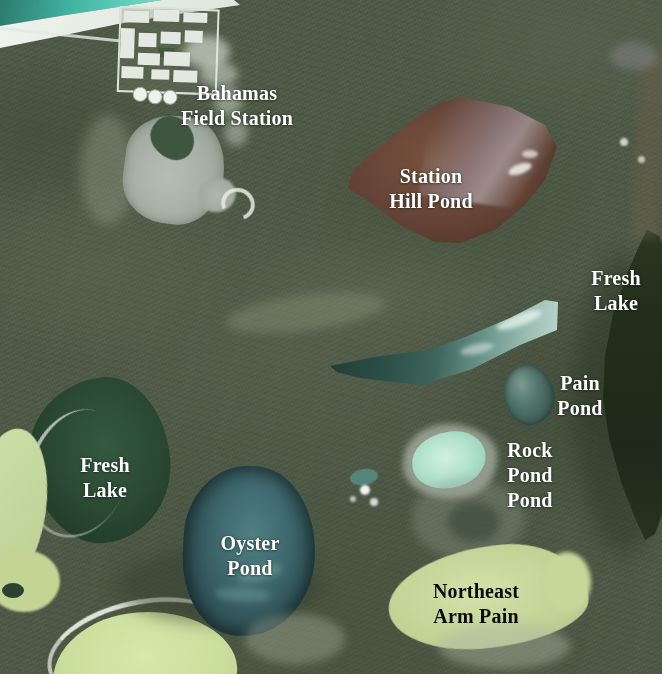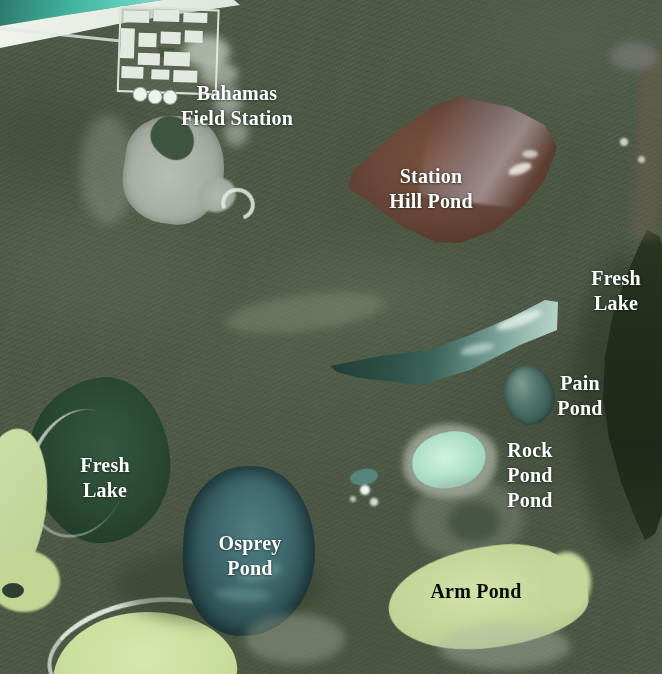--- a/index.html
+++ b/index.html
@@ -202,7 +202,7 @@
   </div>
 
   <div class="lbl" style="left:250px;top:531px">
-    <div>Osprey</div>
+    <div>Oyster</div>
     <div>Pond</div>
   </div>
 

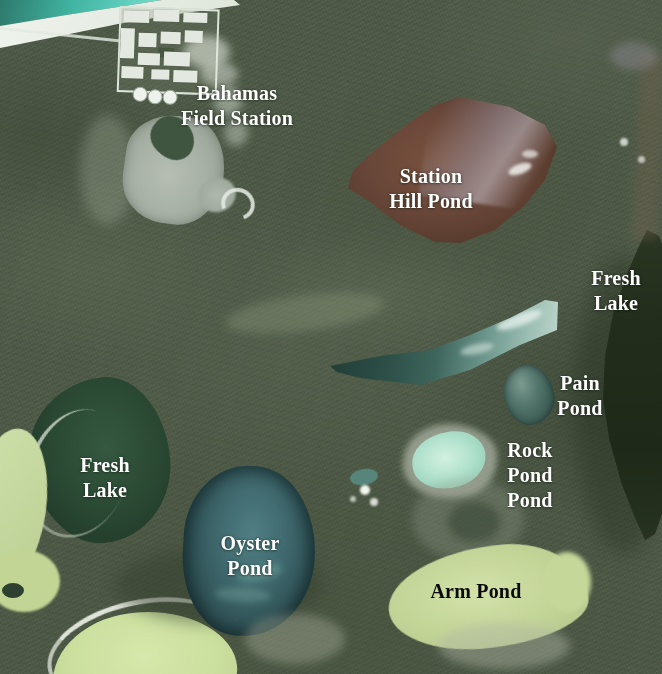--- a/index.html
+++ b/index.html
@@ -207,6 +207,7 @@
   </div>
 
   <div class="lbl dark" style="left:476px;top:579px">
+    <div>Northeast</div>
     <div>Arm Pond</div>
   </div>
 

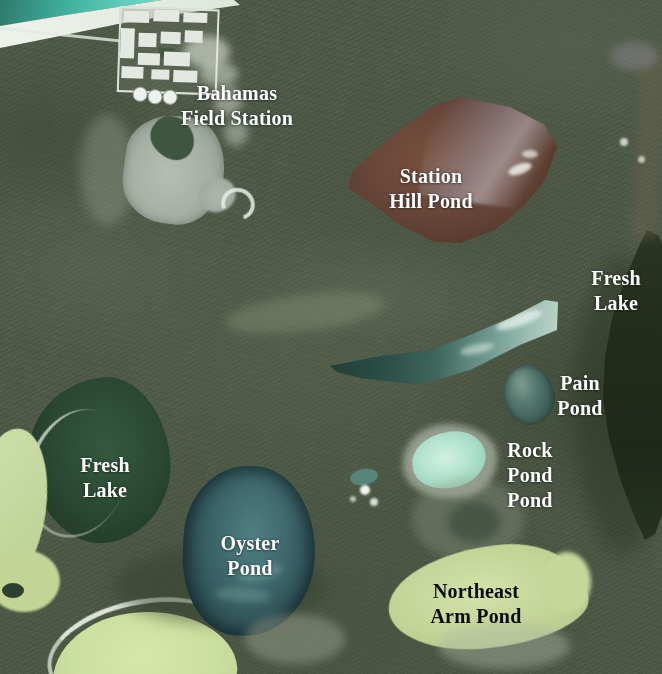--- a/index.html
+++ b/index.html
@@ -208,7 +208,7 @@
 
   <div class="lbl dark" style="left:476px;top:579px">
     <div>Northeast</div>
-    <div>Arm Pond</div>
+    <div>Arm Pain</div>
   </div>
 
 </div>

